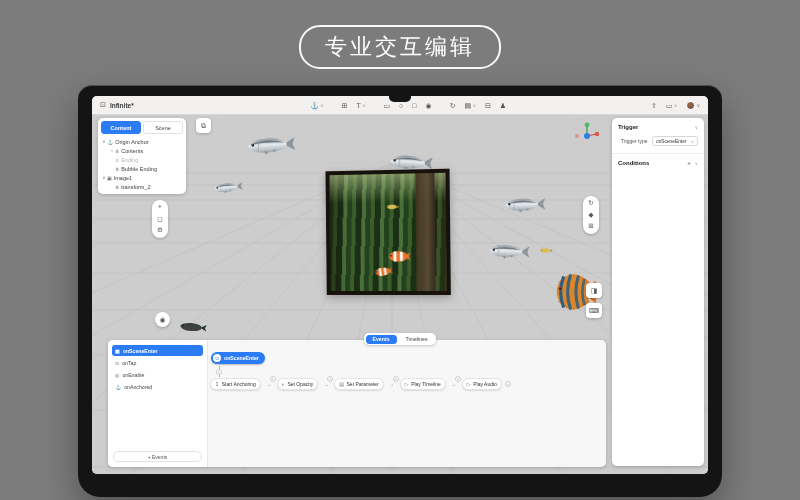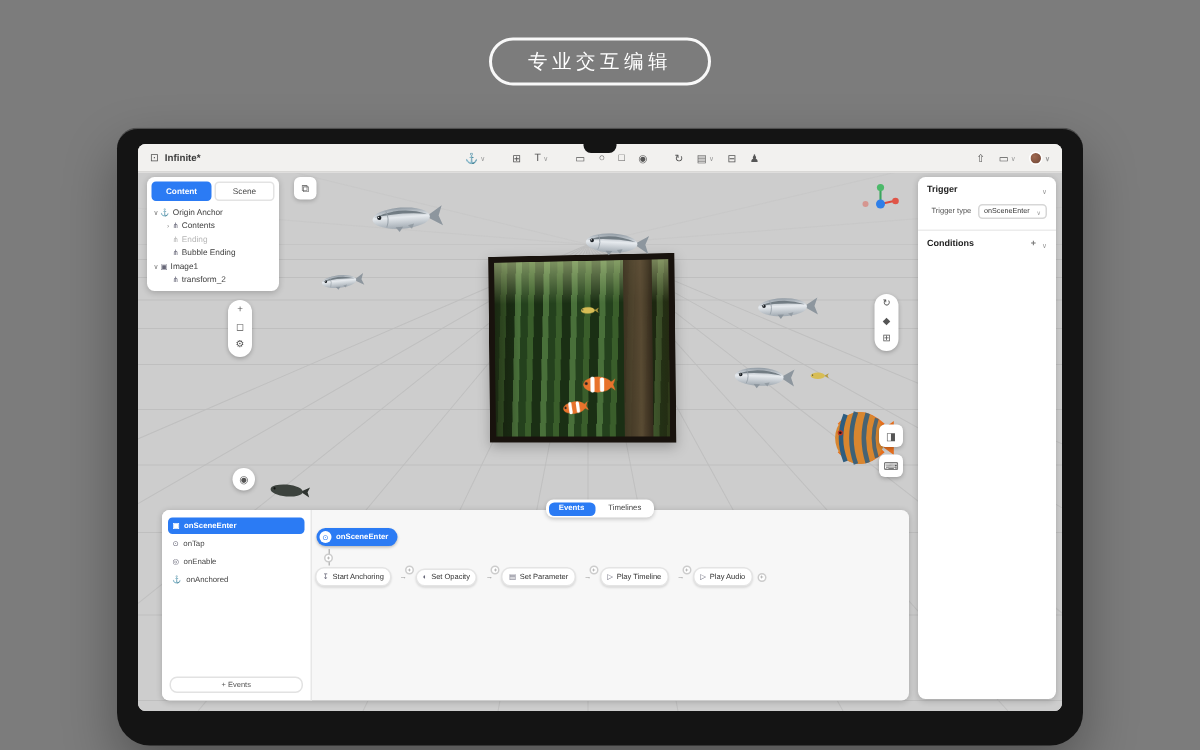--- a/index.html
+++ b/index.html
@@ -9,7 +9,7 @@
   
   .hero-badge { position:absolute; top:25px; left:50%; transform:translateX(-50%);
     border:2px solid rgba(255,255,255,.95); border-radius:21px; padding:5px 24px;
-    color:#fff; font-size:13px; letter-spacing:3px; font-weight:500; white-space:nowrap; }
+    color:#fff; font-size:22px; letter-spacing:3px; font-weight:500; white-space:nowrap; }
 
   
   .laptop { position:absolute; left:78px; top:85px; width:644px; height:412px;

